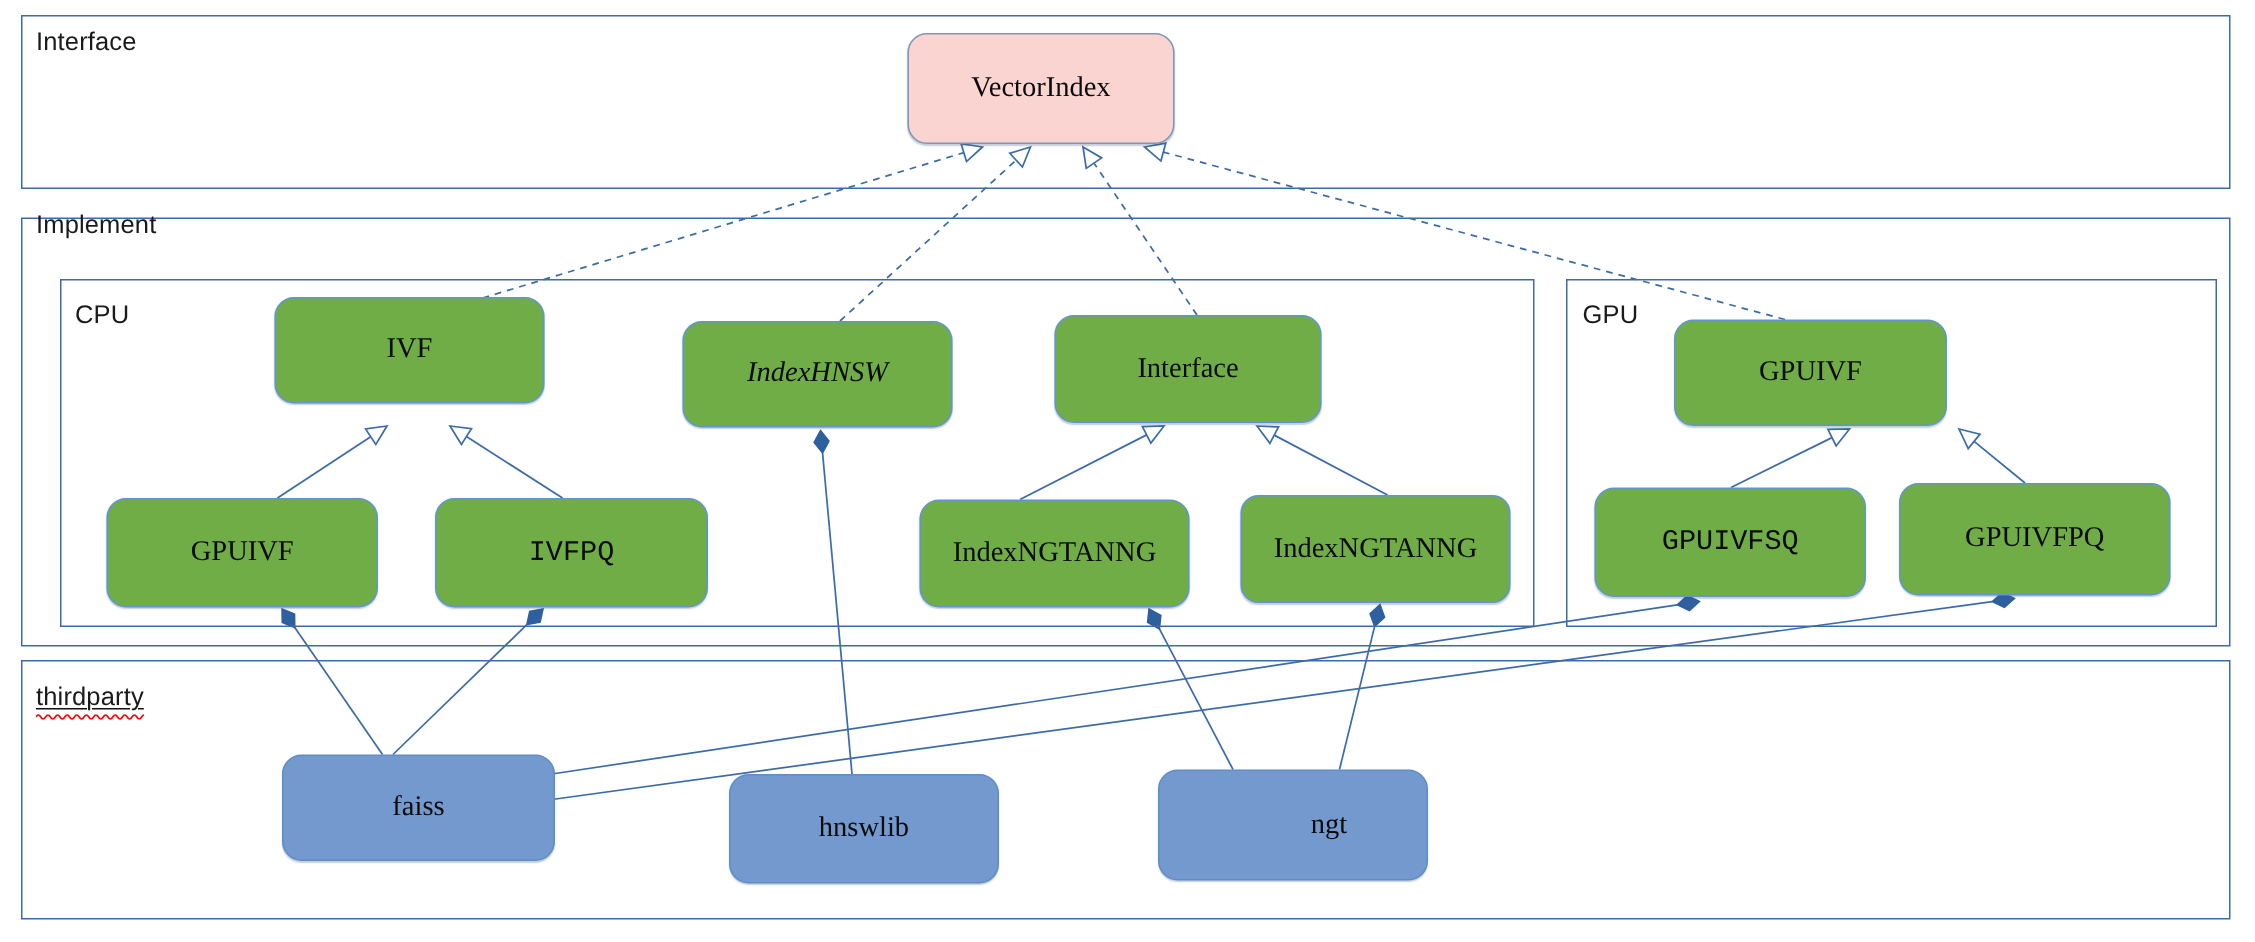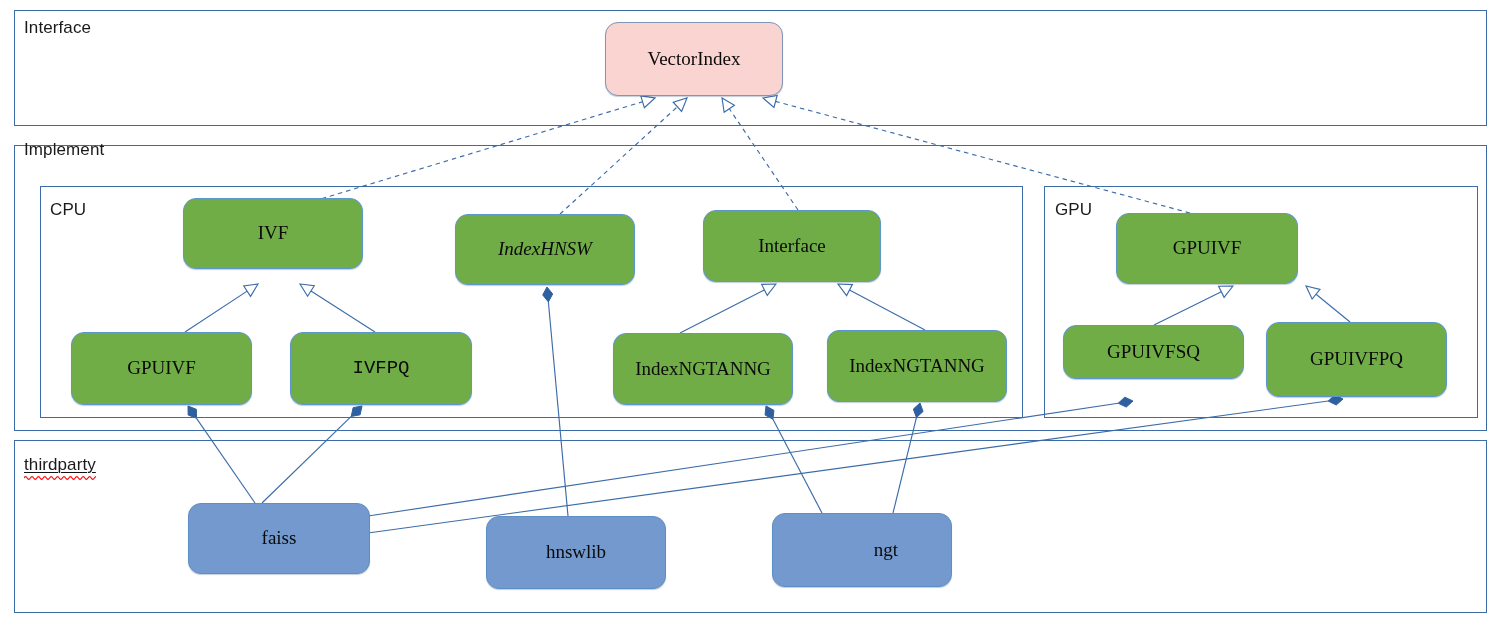--- a/index.html
+++ b/index.html
@@ -194,7 +194,7 @@
       <div class="node impl" style="left: 827px; top: 330px; width: 180px; height: 72px; border-radius: 12px;">
         <span>IndexNGTANNG</span>
       </div>
-      <div class="node impl" style="left: 1063px; top: 325px; width: 181px; height: 54px;">
+      <div class="node impl" style="left: 1063px; top: 325px; width: 181px; height: 73px; font-family: Liberation Mono, monospace;">
         <span>GPUIVFSQ</span>
       </div>
       <div class="node impl" style="left: 1266px; top: 322px; width: 181px; height: 75px;">

